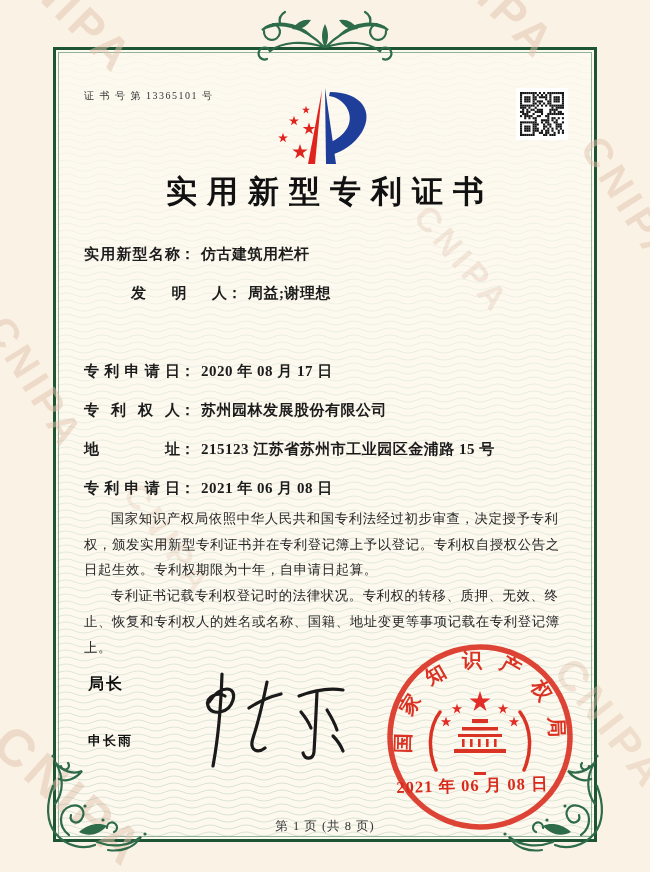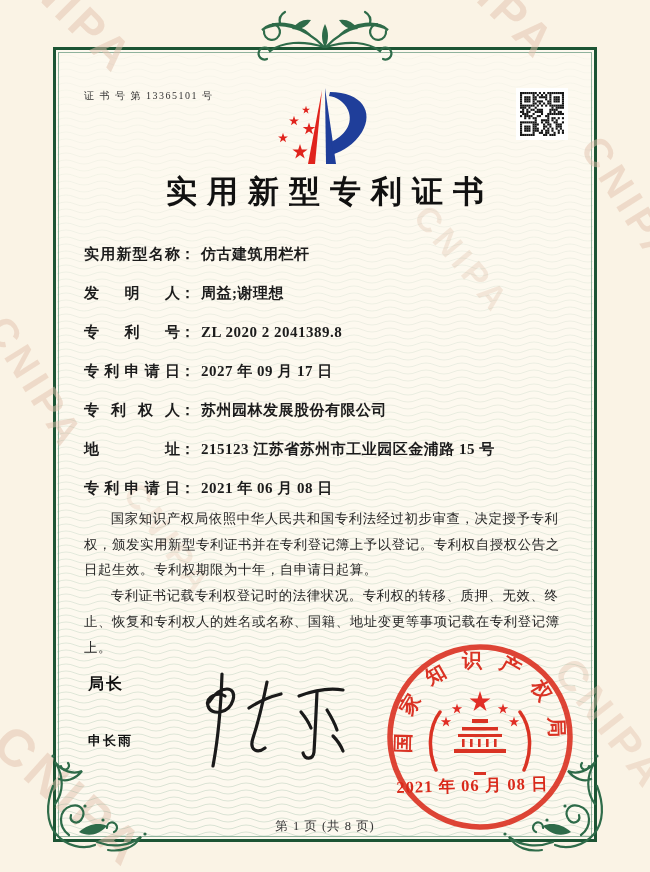--- a/index.html
+++ b/index.html
@@ -50,7 +50,7 @@
     font-size:31px; font-weight:700; letter-spacing:10px; color:#111; text-indent:10px;
   }
   .row{position:absolute; left:84px; width:496px; font-size:15px; color:#1c1c1c; font-weight:600;}
-  .r1{top:245px;font-family:Liberation Mono, monospace;} .r2{top:284px;} .r3{top:323px;} .r4{top:362px;} .r5{top:401px;} .r6{top:440px;} .r7{top:479px;}
+  .r1{top:245px;font-family:Liberation Mono, monospace;} .r2{top:284px;margin-left:47px;} .r3{top:323px;} .r4{top:362px;} .r5{top:401px;} .r6{top:440px;} .r7{top:479px;}
   .flabel{display:inline-block; width:96px; text-align:justify; text-align-last:justify; vertical-align:top;}
   .flabel-sm{display:inline-block; width:90px; text-align:justify; text-align-last:justify; vertical-align:top;}
   .colon{margin-right:6px;}

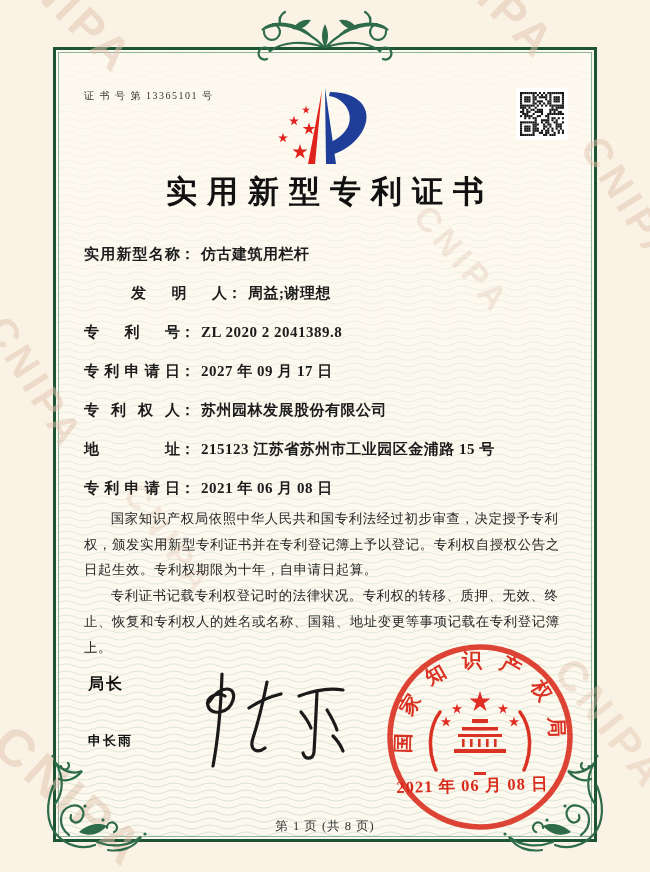--- a/index.html
+++ b/index.html
@@ -521,9 +521,6 @@
     <div class="row r2">
       <span class="flabel">发明人</span><span class="colon">：</span><span class="fvalue">周益;谢理想</span>
     </div>
-    <div class="row r3">
-      <span class="flabel">专利号</span><span class="colon">：</span><span class="fvalue">ZL 2020 2 2041389.8</span>
-    </div>
     <div class="row r4">
       <span class="flabel">专利申请日</span><span class="colon">：</span><span class="fvalue">2027 年 09 月 17 日</span>
     </div>

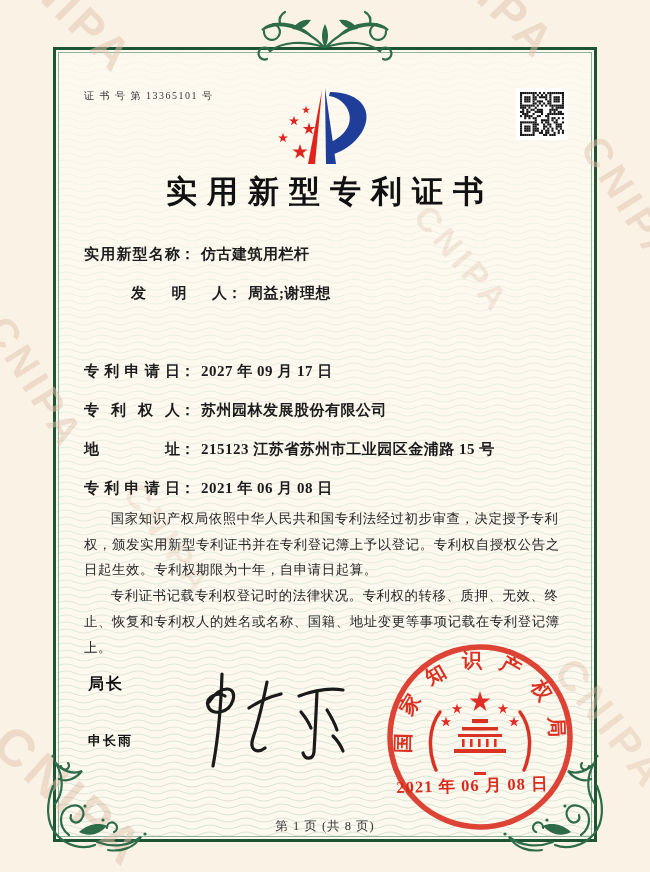--- a/index.html
+++ b/index.html
@@ -522,7 +522,7 @@
       <span class="flabel">发明人</span><span class="colon">：</span><span class="fvalue">周益;谢理想</span>
     </div>
     <div class="row r4">
-      <span class="flabel">专利申请日</span><span class="colon">：</span><span class="fvalue">2027 年 09 月 17 日</span>
+      <span class="flabel">专利申请日</span><span class="colon">：</span><span class="fvalue">2020 年 08 月 17 日</span>
     </div>
     <div class="row r5">
       <span class="flabel">专利权人</span><span class="colon">：</span><span class="fvalue">苏州园林发展股份有限公司</span>

